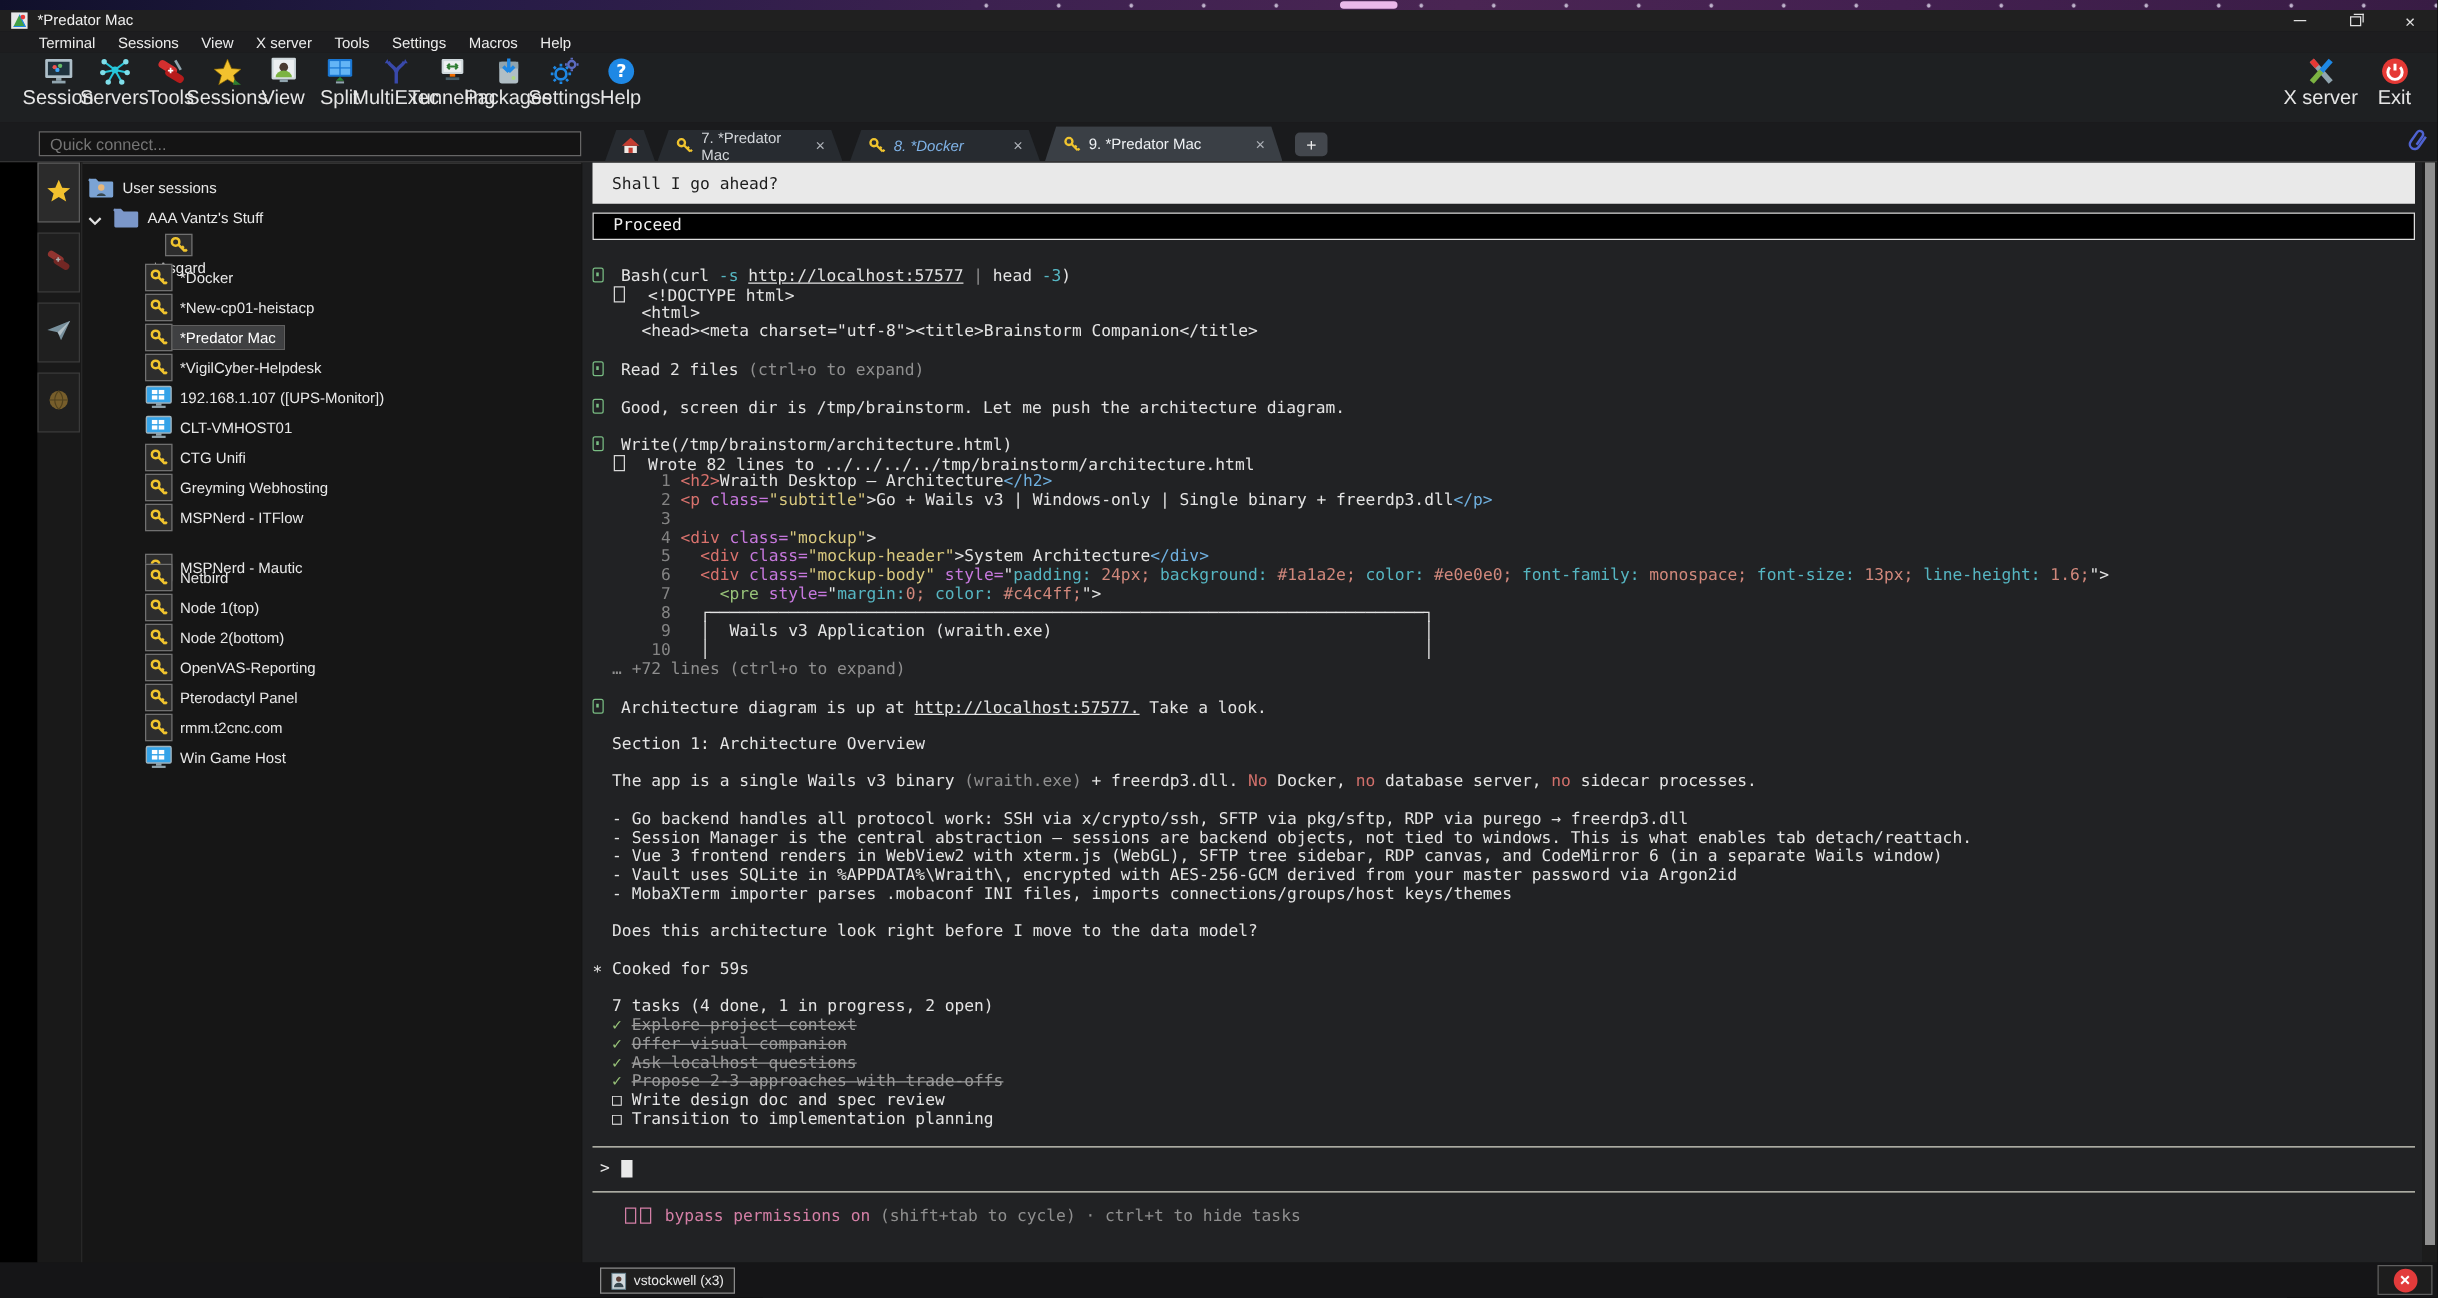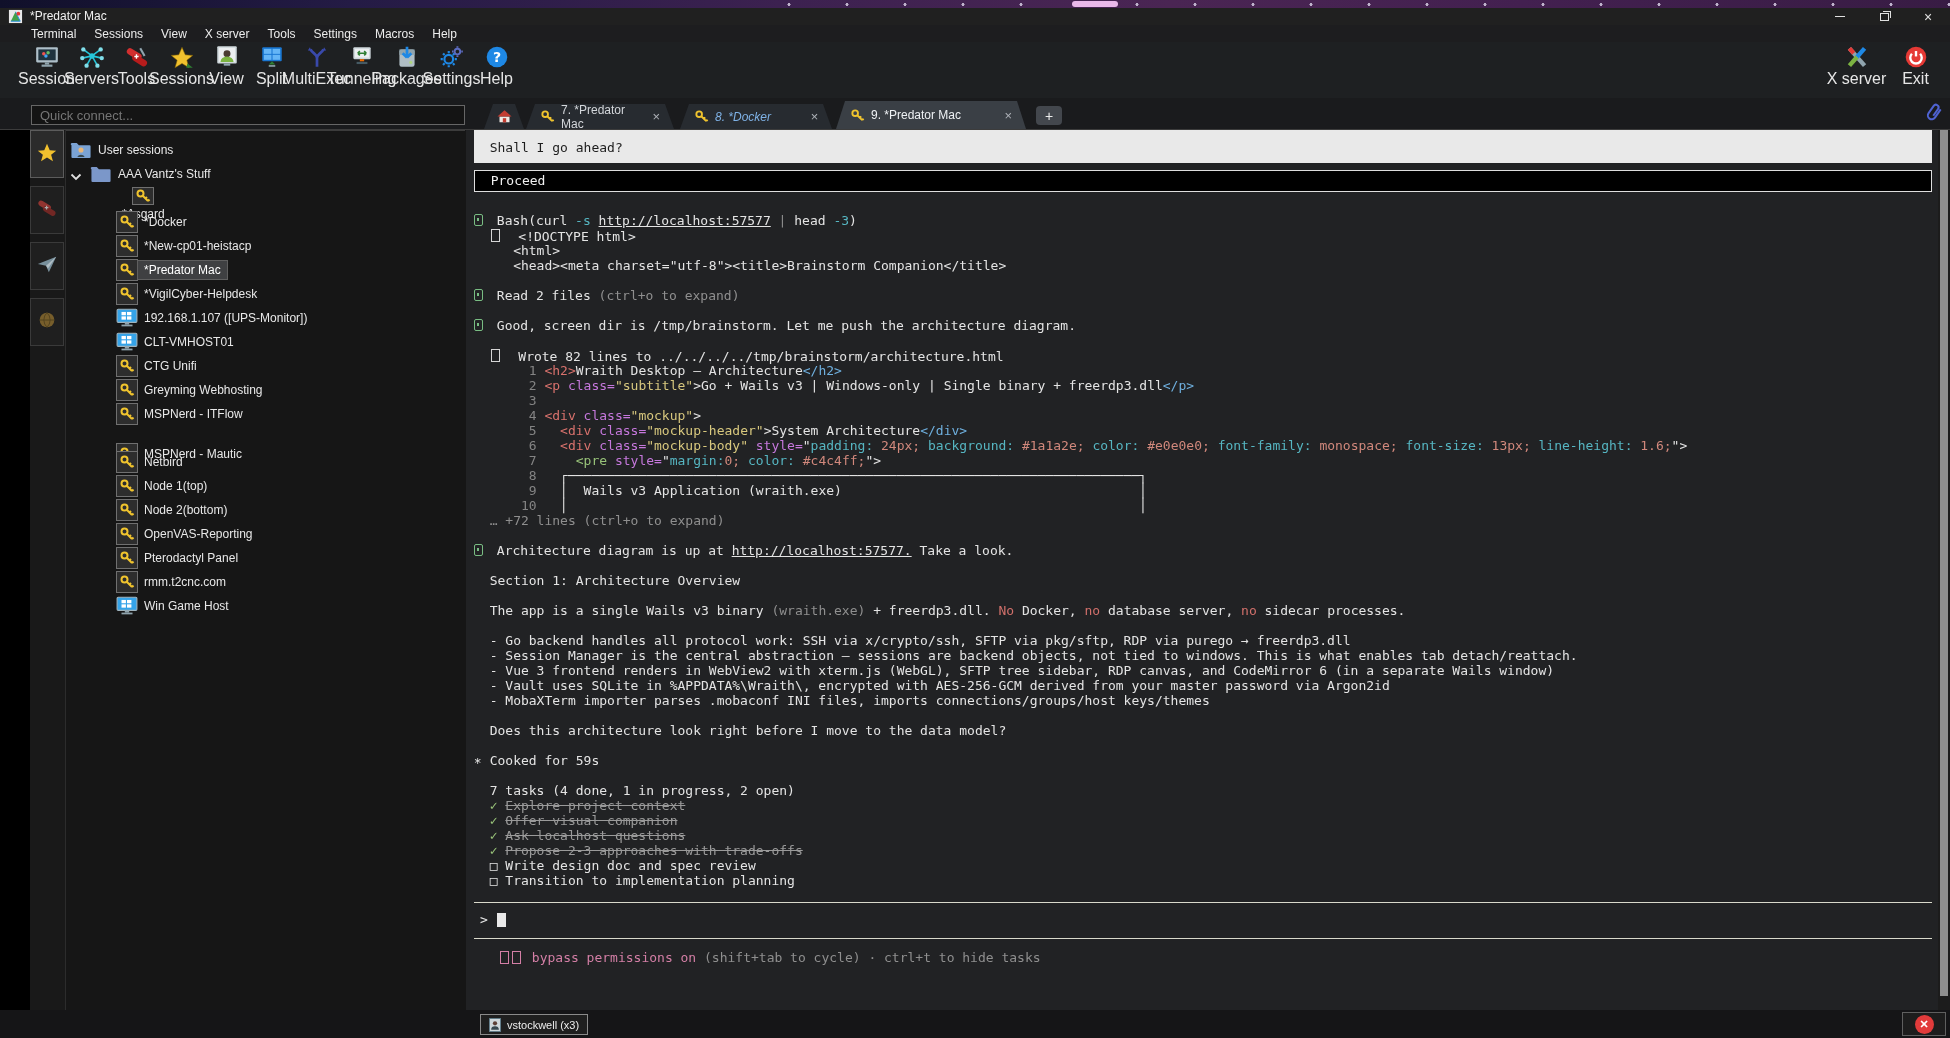--- a/index.html
+++ b/index.html
@@ -613,6 +613,7 @@
           <div class="tl">&nbsp;</div>
           <div class="tl"><span class="gb"></span><span> Good, screen dir is /tmp/brainstorm. Let me push the architecture diagram.</span></div>
           <div class="tl">&nbsp;</div>
+          <div class="tl"><span class="gb"></span><span> Write(/tmp/brainstorm/architecture.html)</span></div>
           <div class="tl"><span>  </span><span class="tofu"></span><span>  Wrote 82 lines to ../../../../tmp/brainstorm/architecture.html</span></div>
           <div class="tl"><span class="s-lineno">       1 </span><span class="s-tag">&lt;h2&gt;</span><span>Wraith Desktop — Architecture</span><span class="s-ctag">&lt;/h2&gt;</span></div>
           <div class="tl"><span class="s-lineno">       2 </span><span class="s-tag">&lt;p </span><span class="s-attr">class=</span><span class="s-str">"subtitle"</span><span>&gt;</span><span>Go + Wails v3 | Windows-only | Single binary + freerdp3.dll</span><span class="s-ctag">&lt;/p&gt;</span></div>

